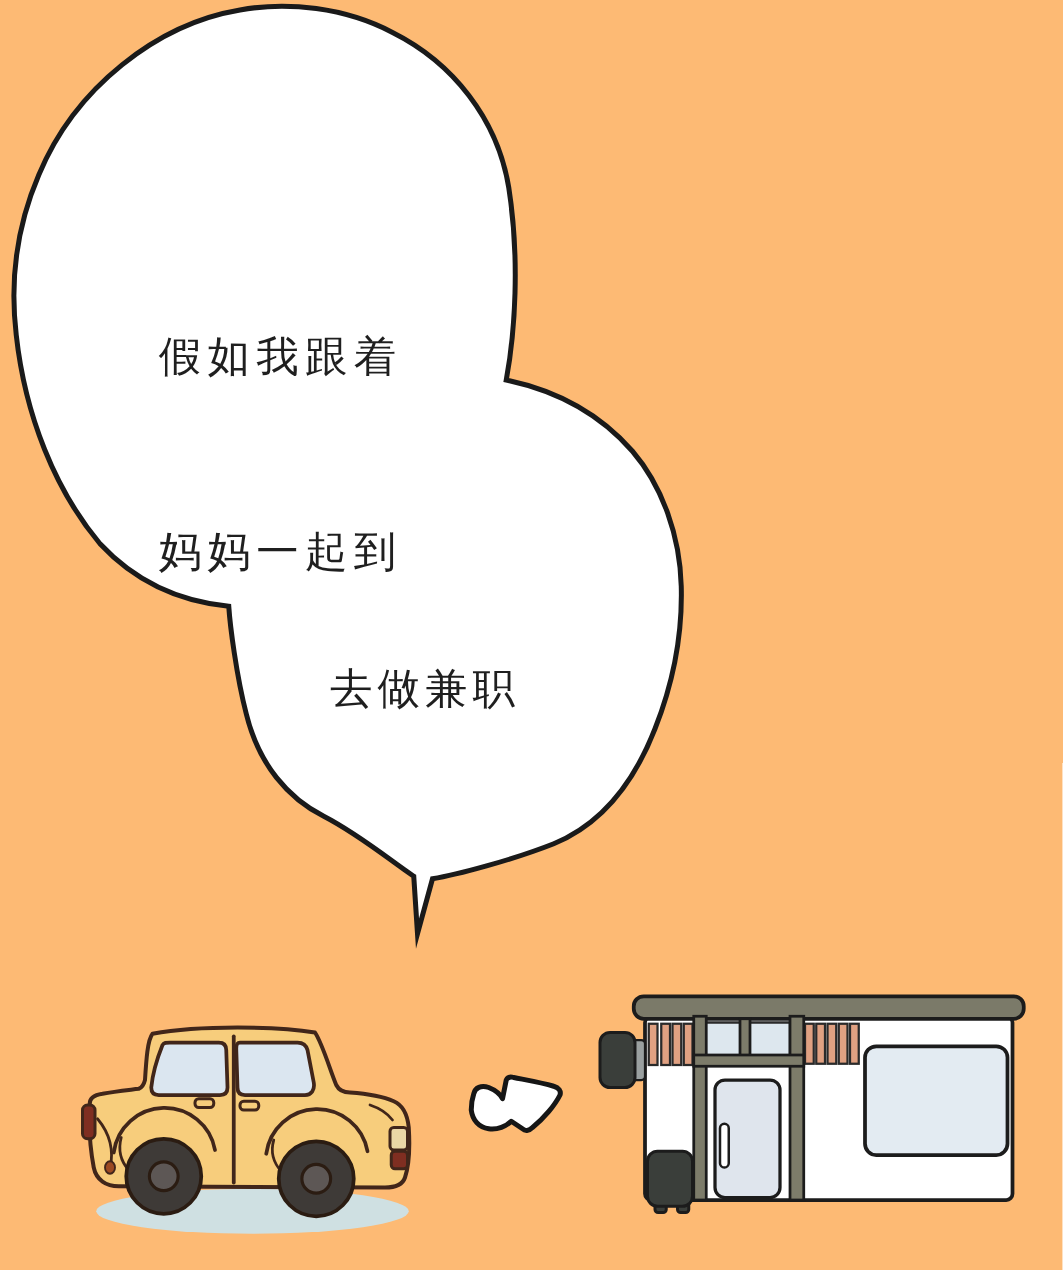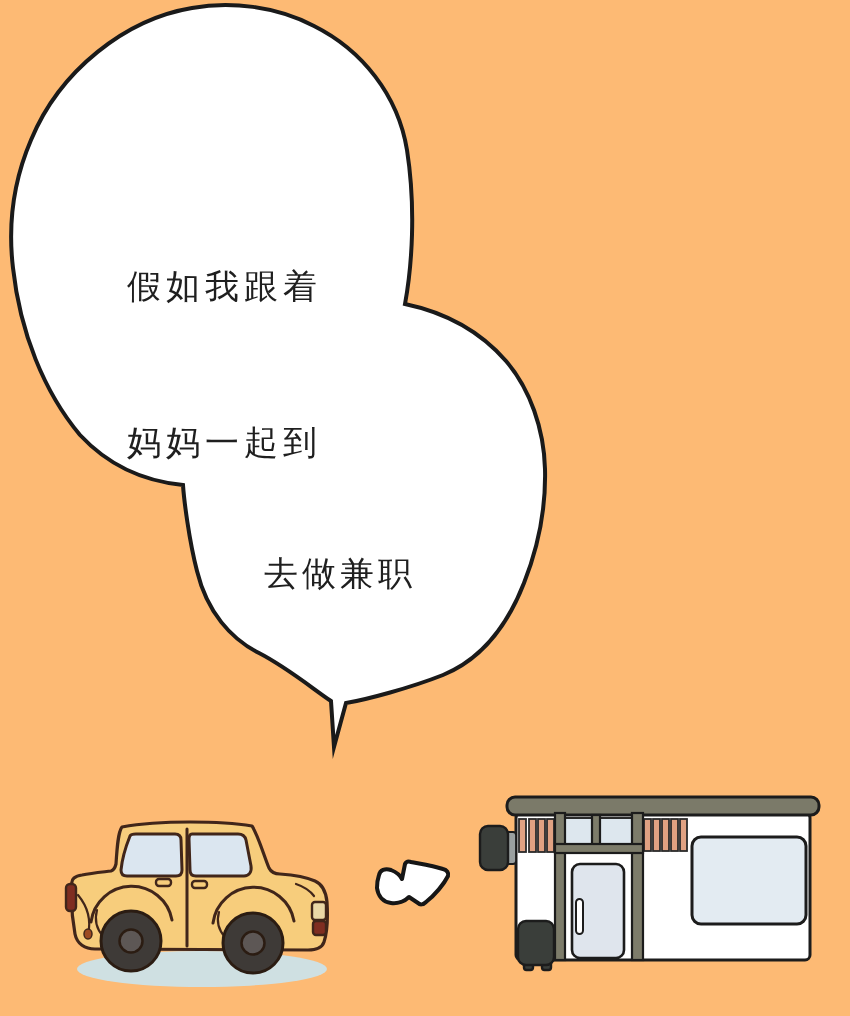--- a/index.html
+++ b/index.html
@@ -47,10 +47,9 @@
   }
   .bt2 {
     left: 264px;
-    top: 469px;
+    top: 446px;
     line-height: 42px;
     letter-spacing: 4px;
-    font-family: Liberation Serif, serif;
   }
   
   .car-shadow { fill: #cfe0e2; }

